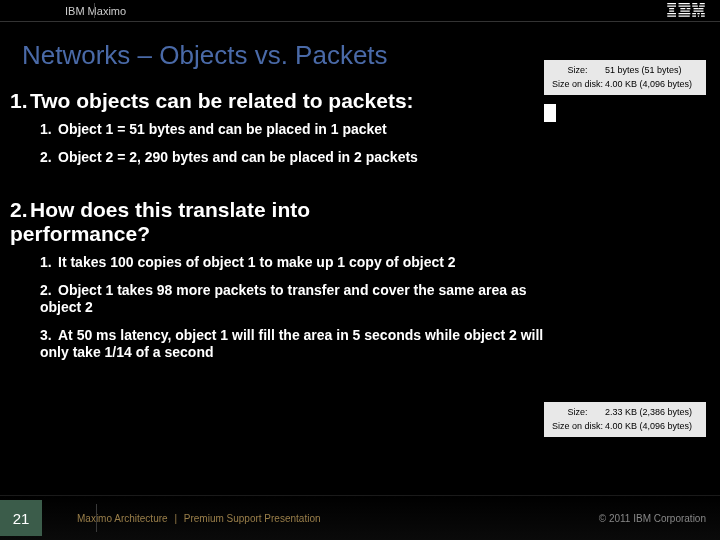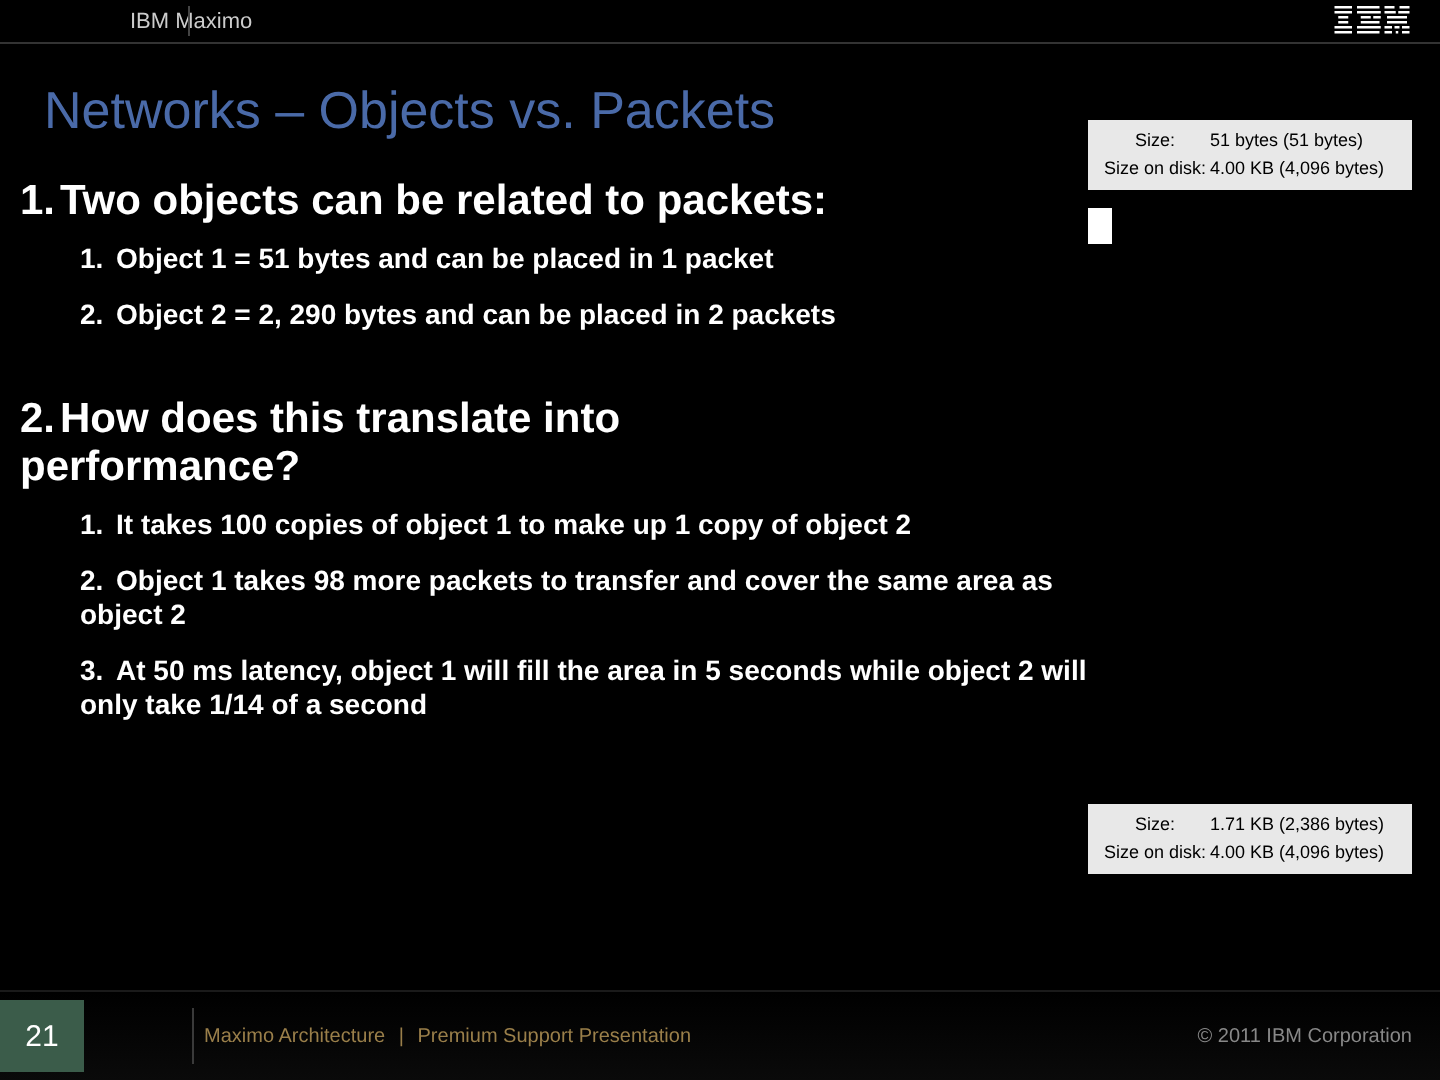--- a/index.html
+++ b/index.html
@@ -165,7 +165,7 @@
 <div class="info-box bot">
   <div class="row">
       <span class="lbl">Size:</span>
-      <span>1.71 KB (2,386 bytes)</span>
+      <span>2.33 KB (2,386 bytes)</span>
     </div>
   <div class="row">
       <span class="lbl">Size on disk:</span>

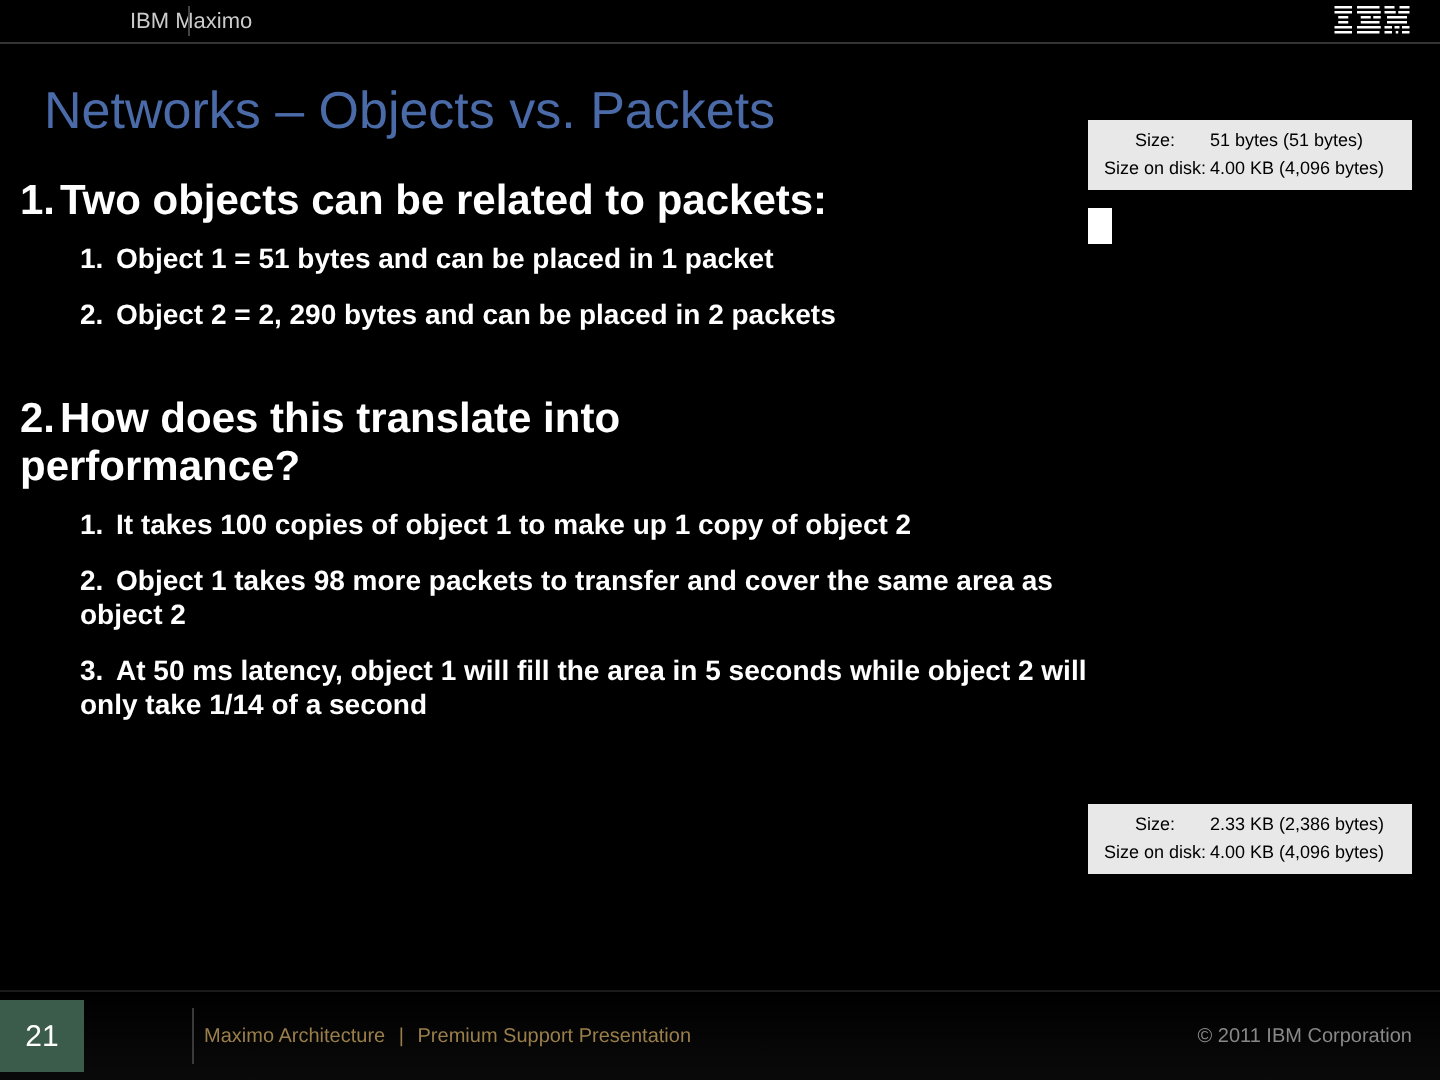--- a/index.html
+++ b/index.html
@@ -75,7 +75,7 @@
     display:flex; align-items:center; justify-content:center;
     font-size: 15px; font-weight:400;
   }
-  .foot-text { margin-left: 60px; color:#9a7f4a; font-size:10px;}
+  .foot-text { margin-left: 35px; color:#9a7f4a; font-size:10px;}
   .foot-sep { color:#9a7f4a; margin:0 4px;}
   .copyright { position:absolute; right:14px; color:#888; font-size:10px;}
   .foot-vbar { position:absolute; left:96px; top:8px; bottom:8px; width:1px; background:#3a3a3a;}

